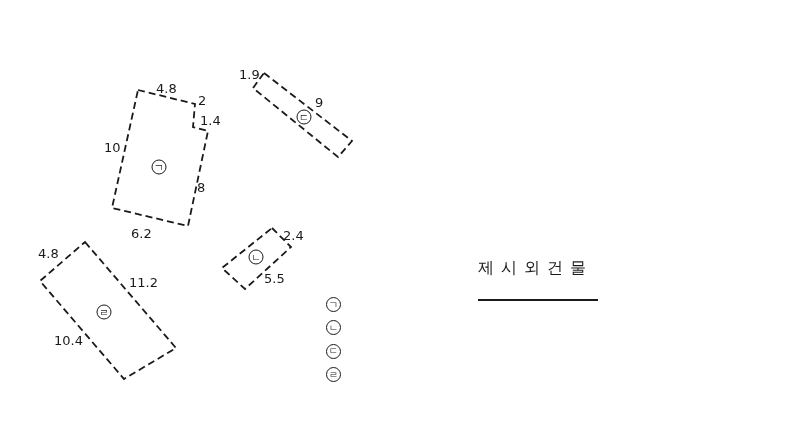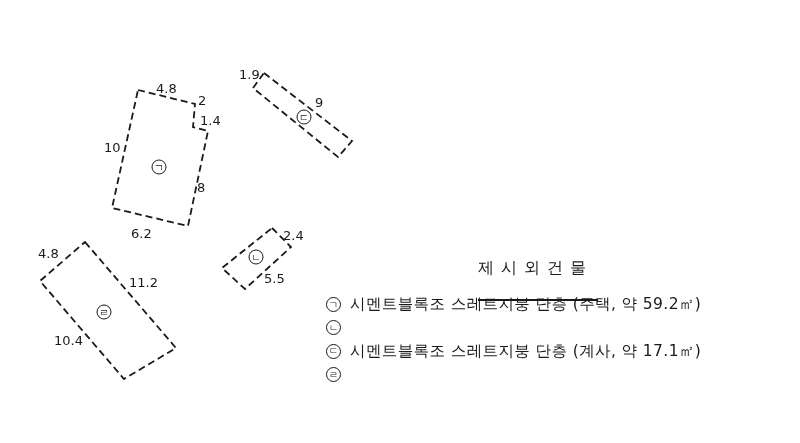--- a/index.html
+++ b/index.html
@@ -73,7 +73,6 @@
   <div class="legend-list">
     <div class="legend-row">
       <span class="legend-mark">ㄱ</span>
-      <span class="legend-text">시멘트블록조 스레트지붕 단층 (주택, 약 59.2㎡)</span>
     </div>
     <div class="legend-row">
       <span class="legend-mark">ㄴ</span>

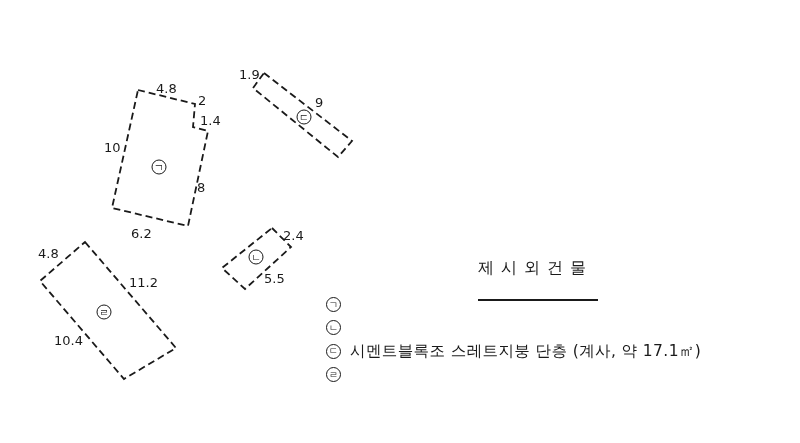--- a/index.html
+++ b/index.html
@@ -79,7 +79,6 @@
     </div>
     <div class="legend-row">
       <span class="legend-mark">ㄷ</span>
-      <span class="legend-text">시멘트블록조 스레트지붕 단층 (계사, 약 17.1㎡)</span>
     </div>
     <div class="legend-row">
       <span class="legend-mark">ㄹ</span>

